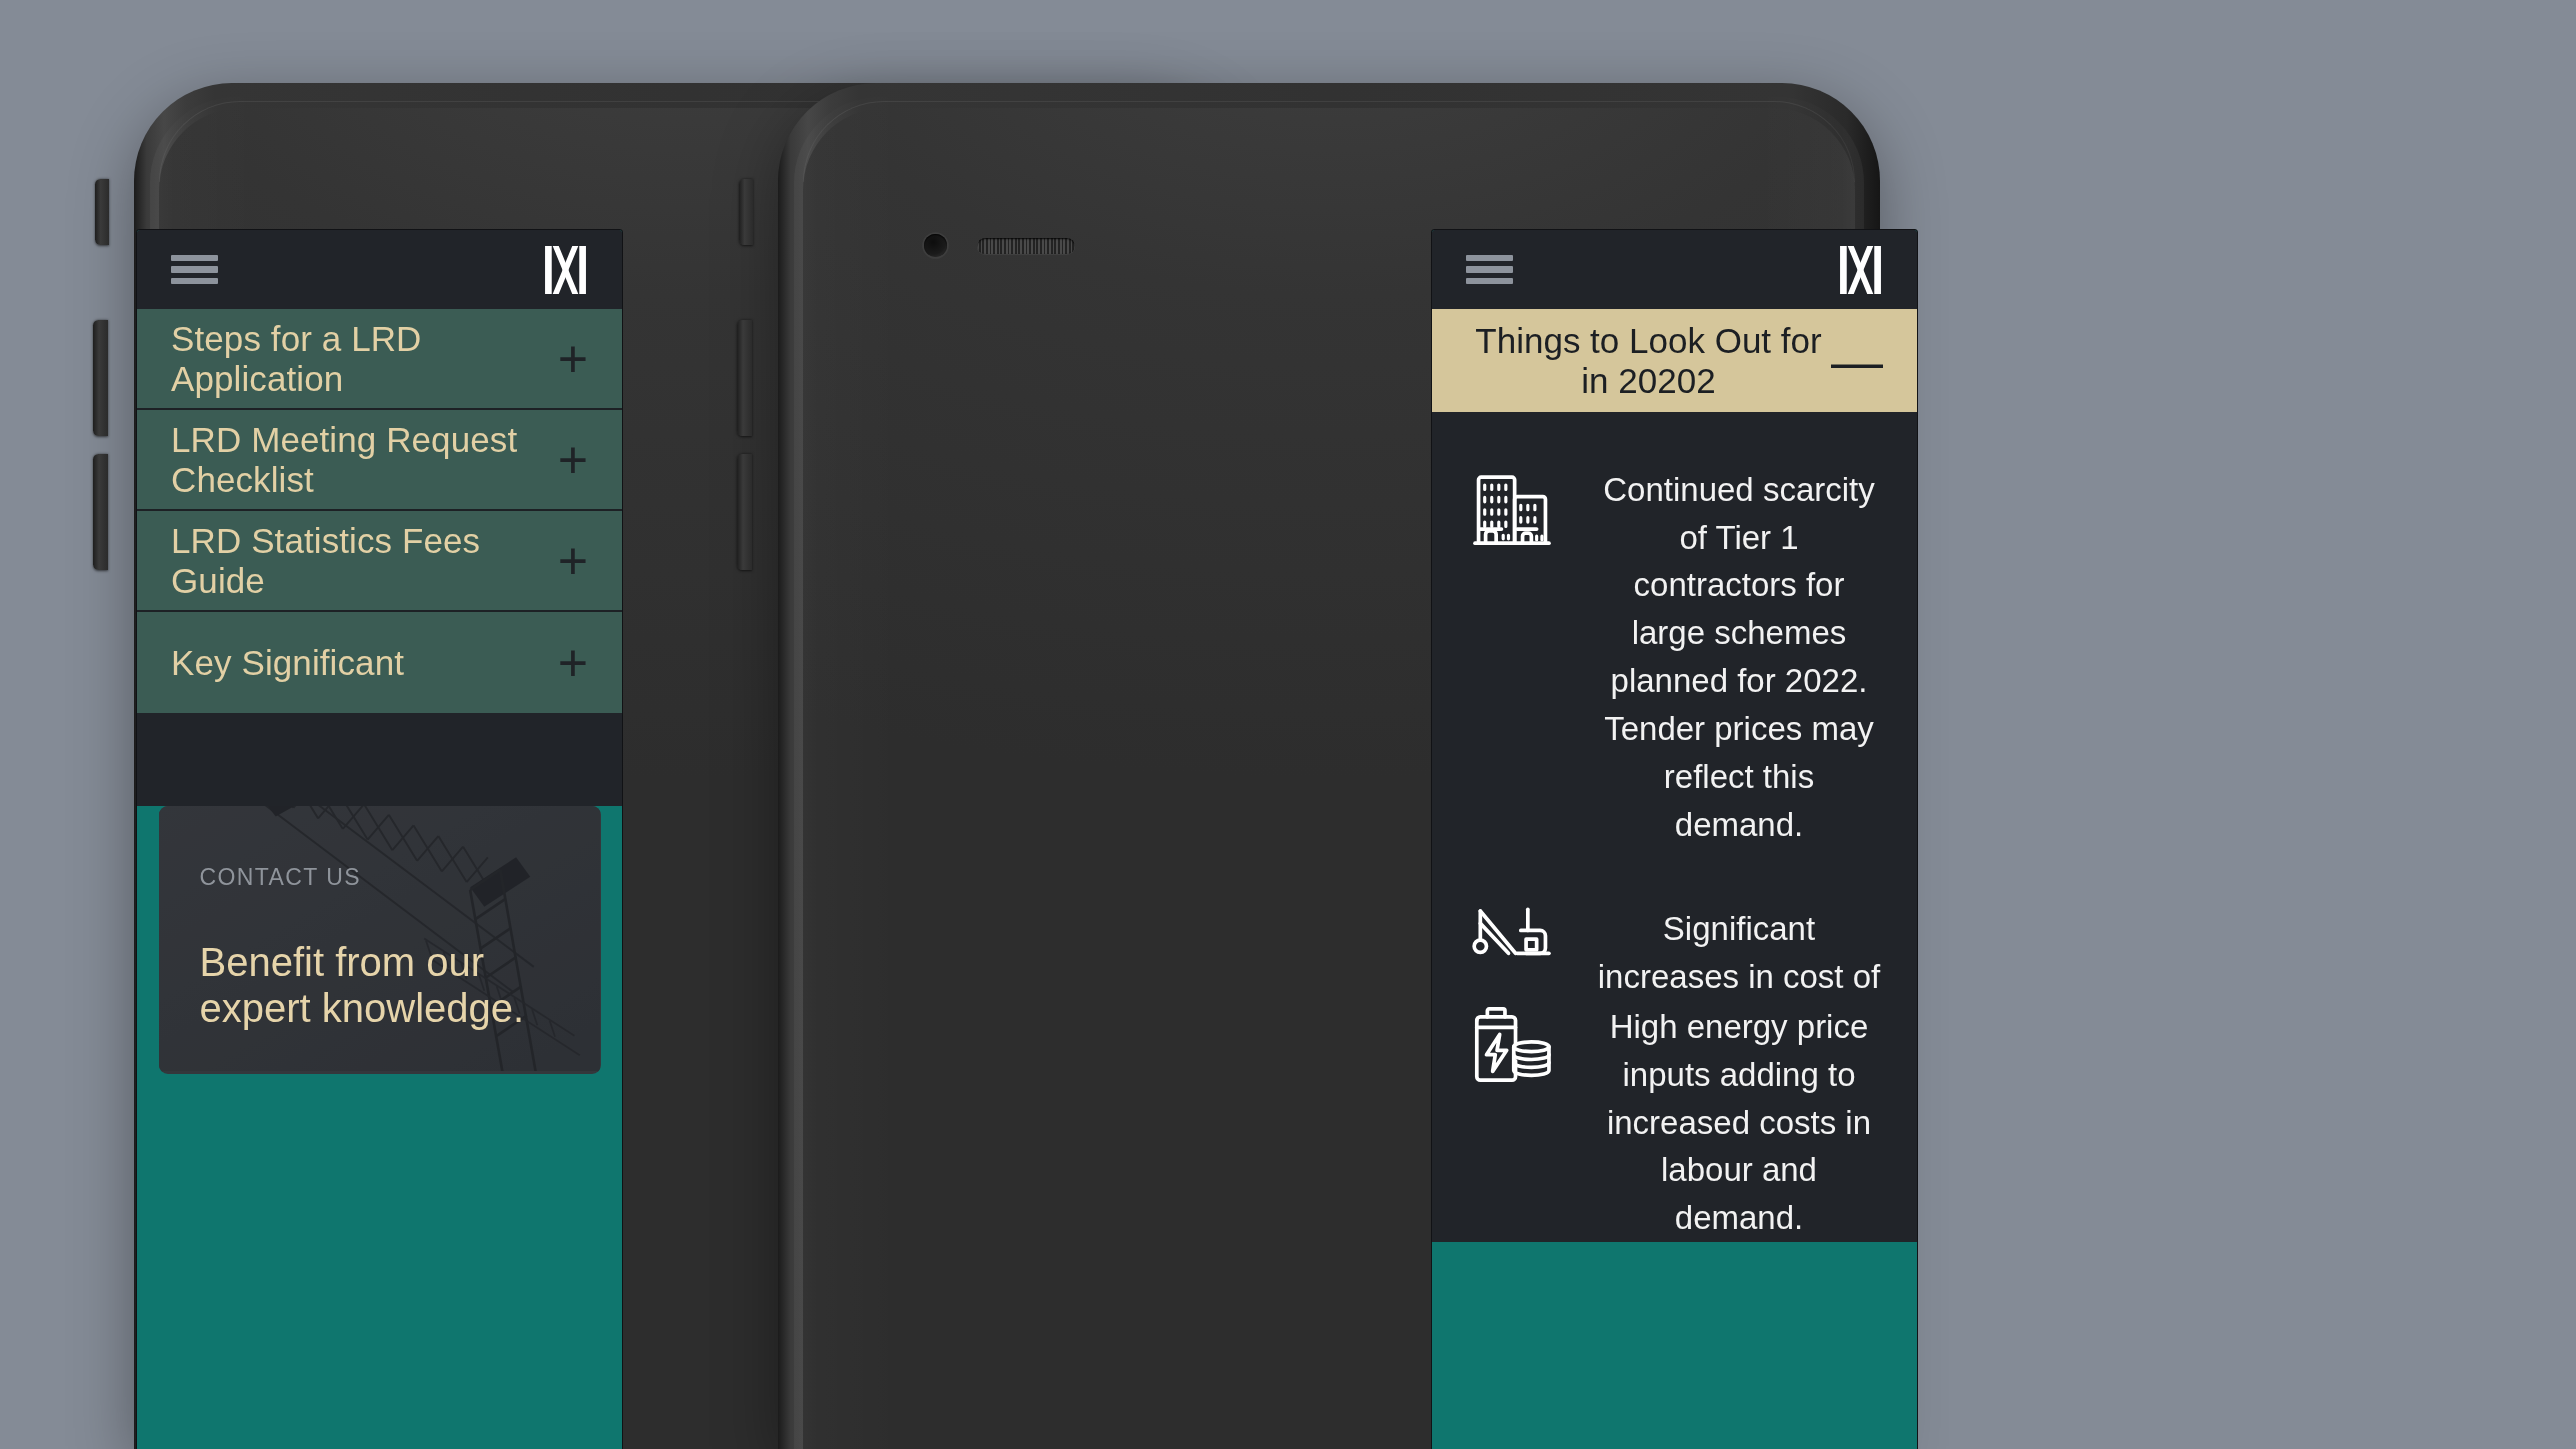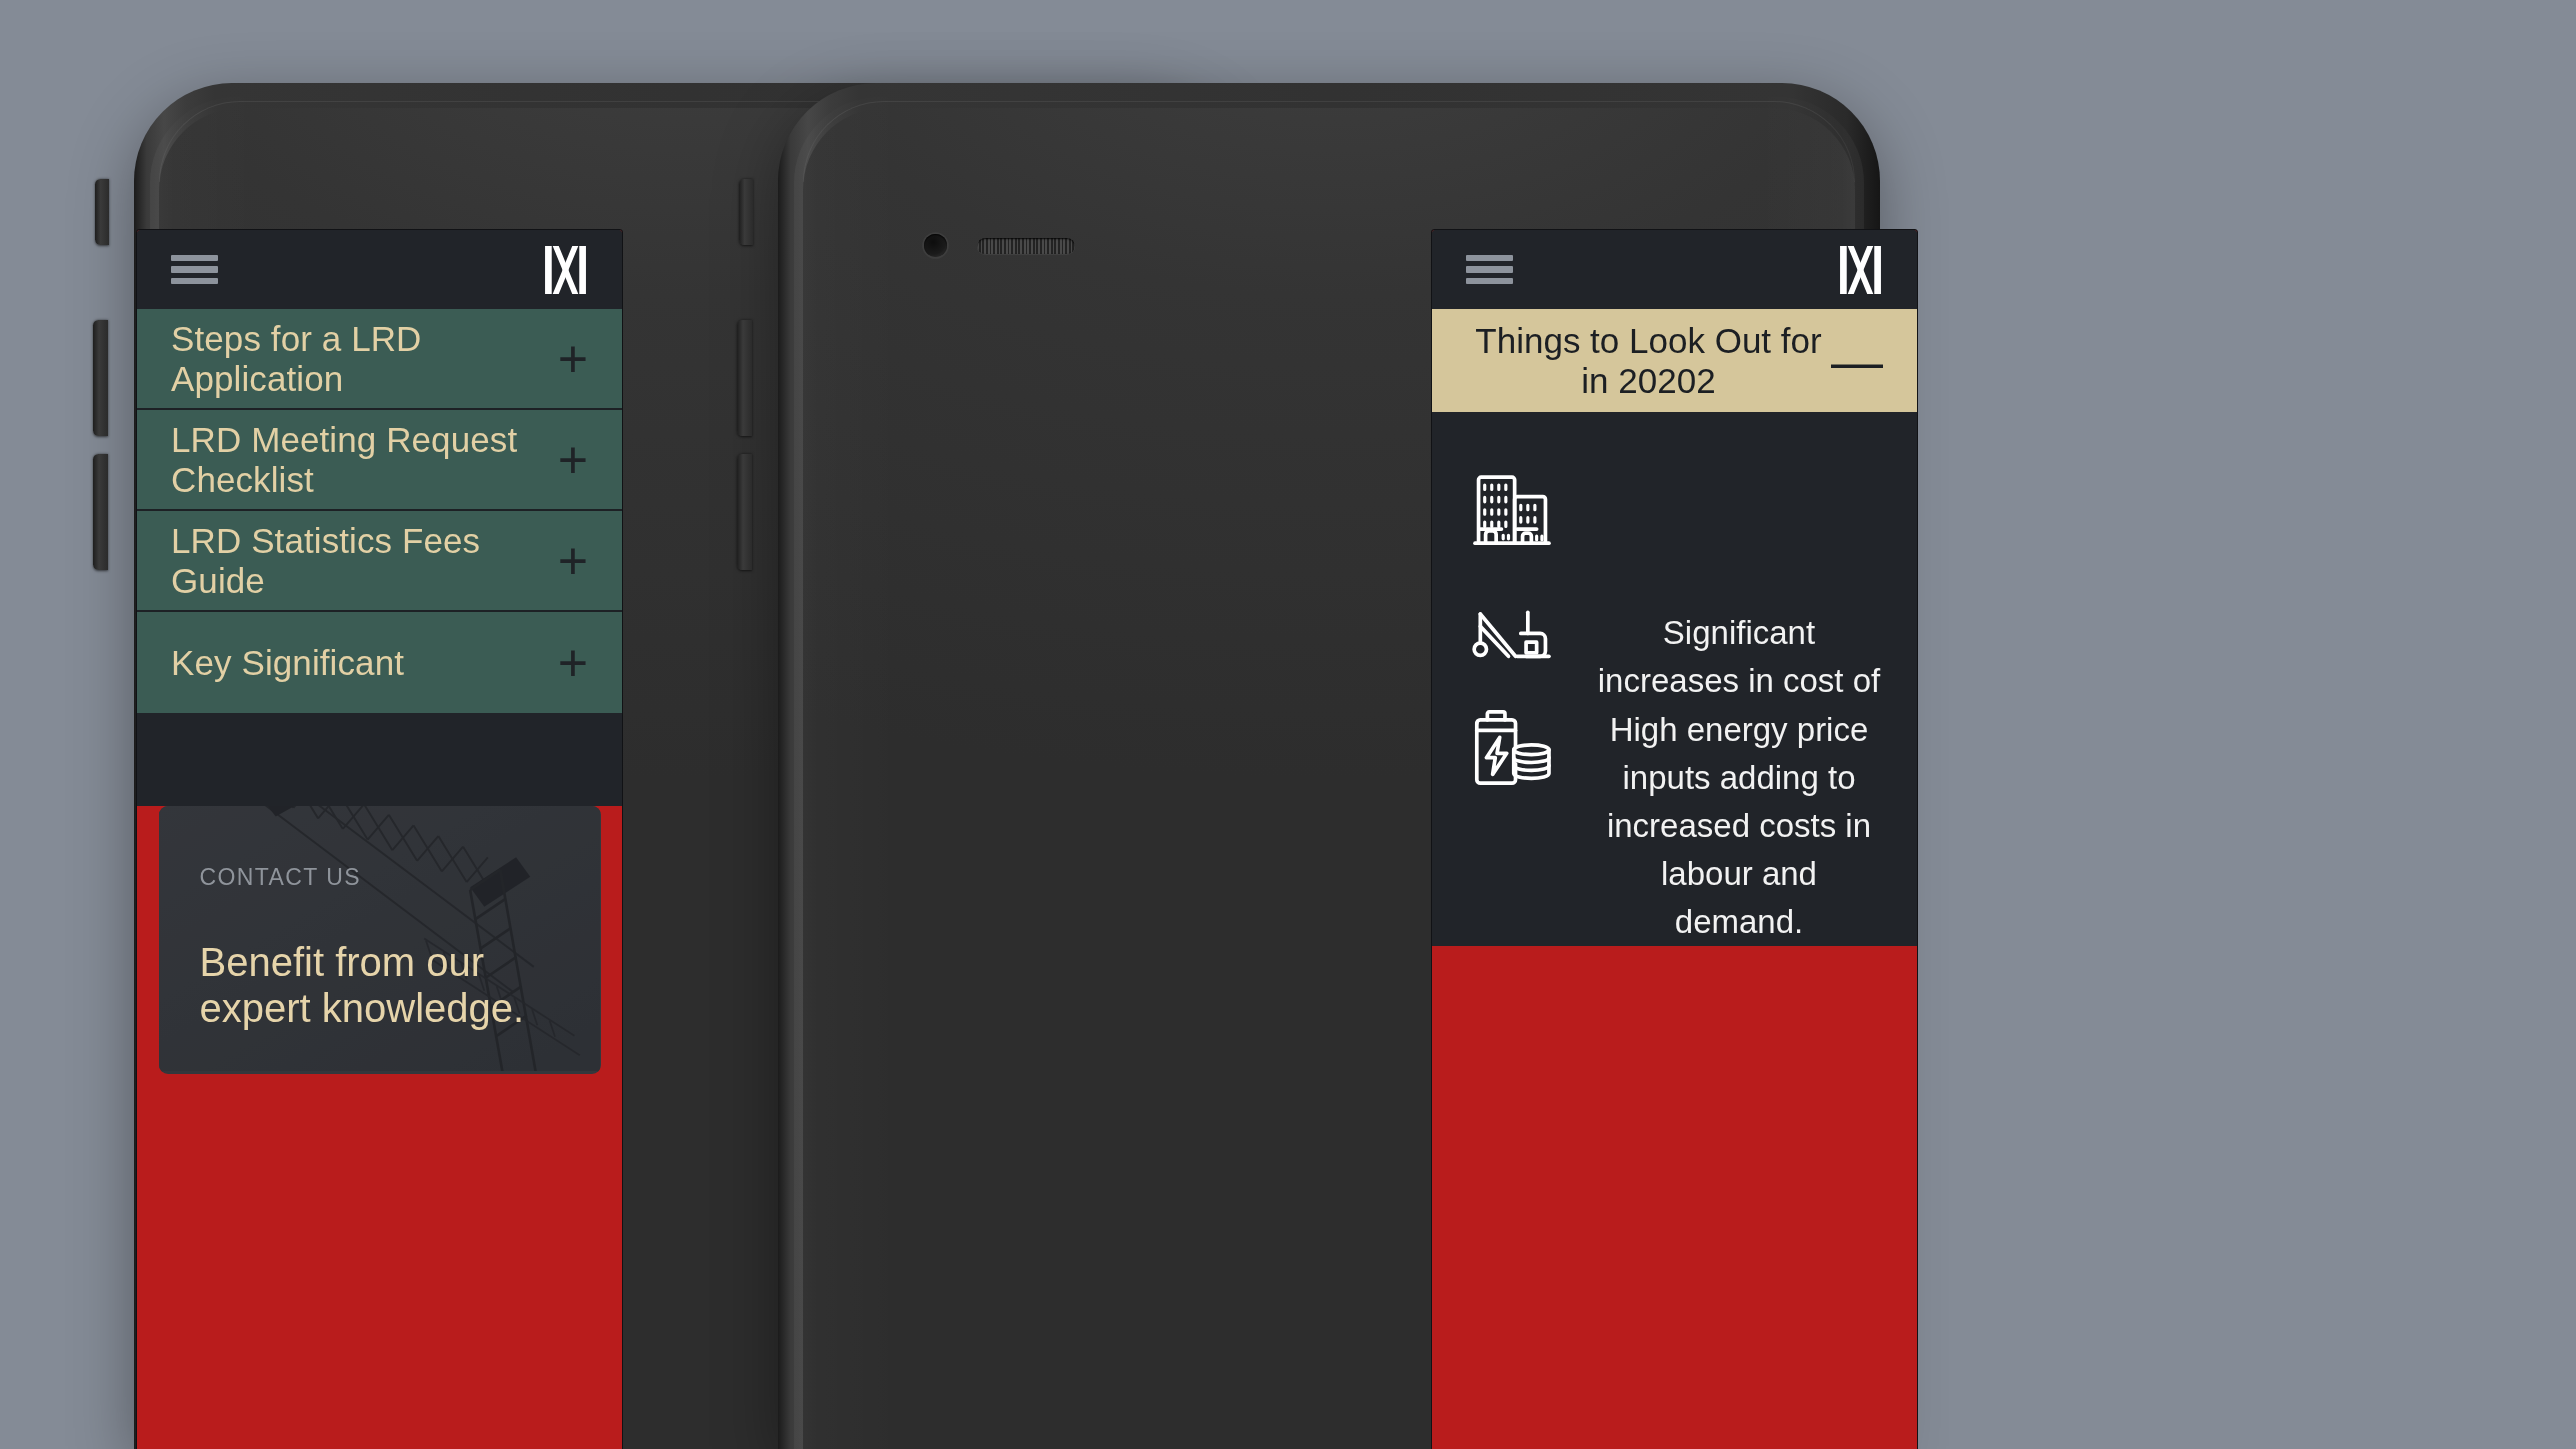--- a/index.html
+++ b/index.html
@@ -91,7 +91,7 @@
   .screen {
     position: absolute;
     overflow: hidden;
-    background: #b91c1c;
+    background: #0f766e;
     border: 1.8px solid #111215;
     border-bottom: none;
     border-radius: 3.6px 3.6px 0 0;

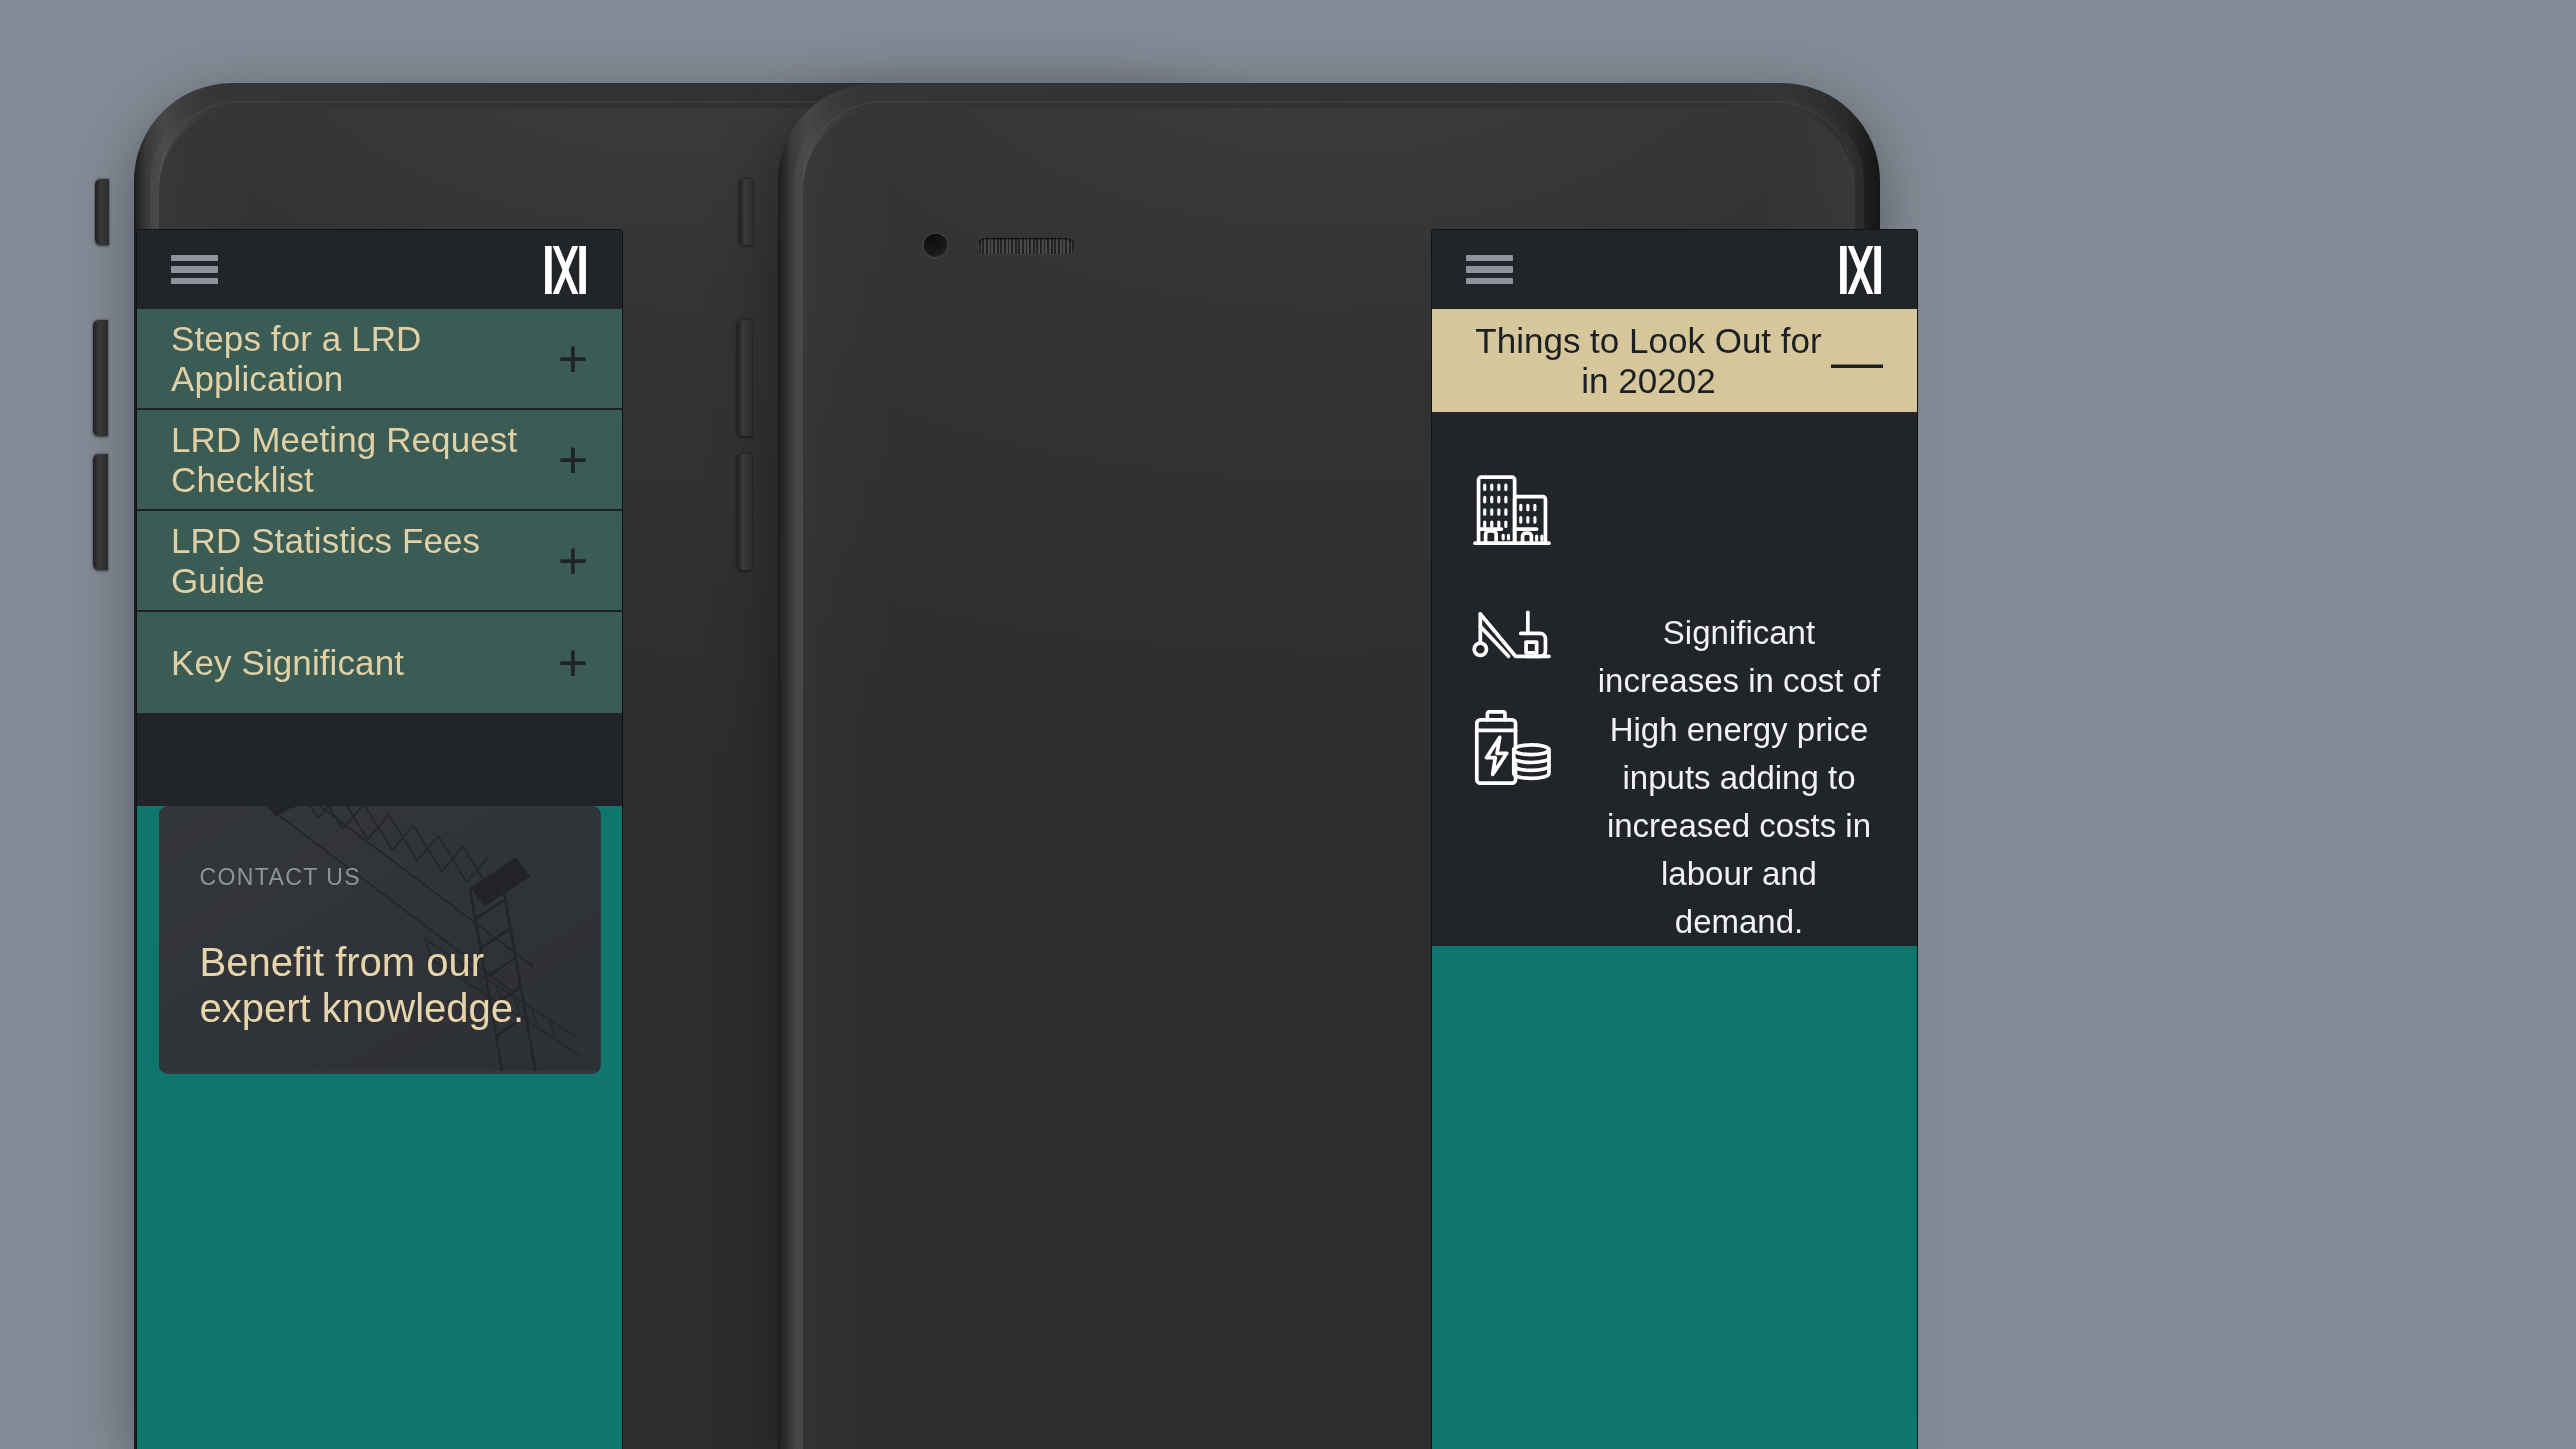--- a/index.html
+++ b/index.html
@@ -312,6 +312,7 @@
             <path d="M78 82 v4 M84 82 v4"></path>
           </g>
         </svg>
+        <div class="feature-text">Continued scarcity of Tier 1 contractors for large schemes planned for 2022. Tender prices may reflect this demand.</div>
       </div>
 
       <div class="feature" style="margin-bottom:0;">

